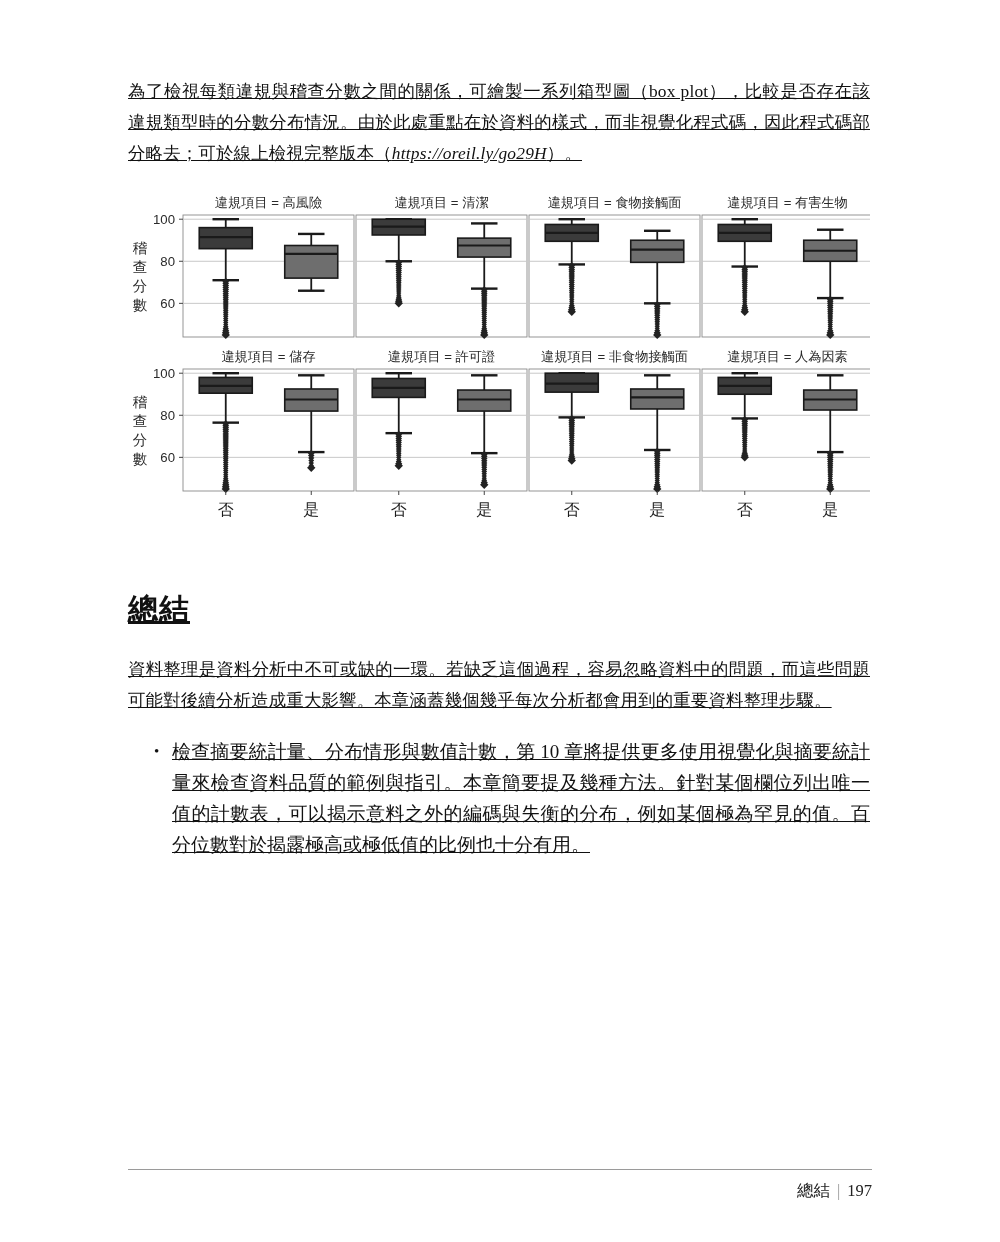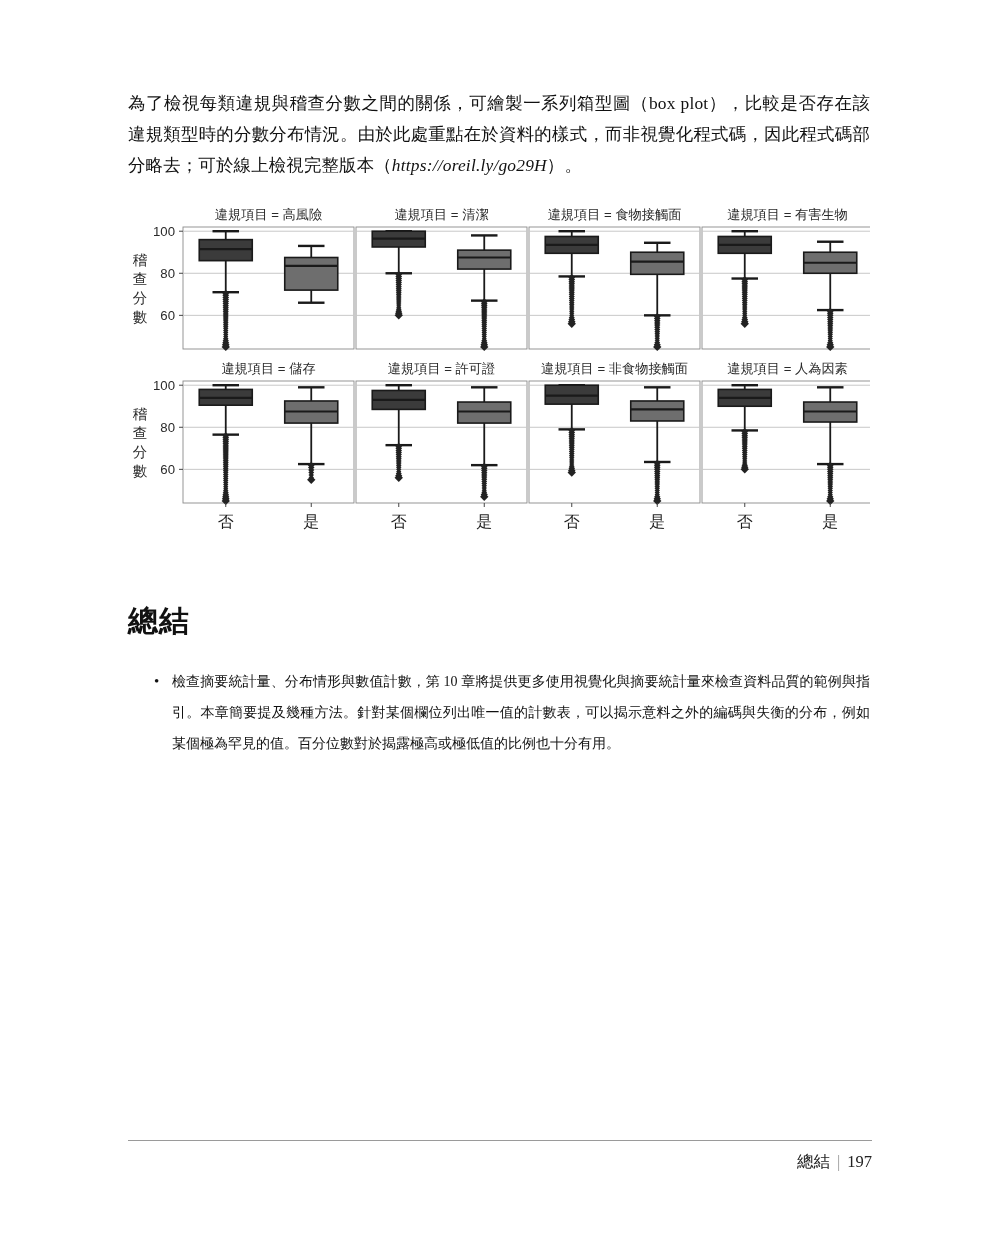--- a/index.html
+++ b/index.html
@@ -18,7 +18,7 @@
   }
   .content{
     position:absolute;
-    left:128px; top:88px; width:742px;
+    left:128px; top:76px; width:742px;text-decoration:underline;
   }
   p.body{
     font-size:17.4px;

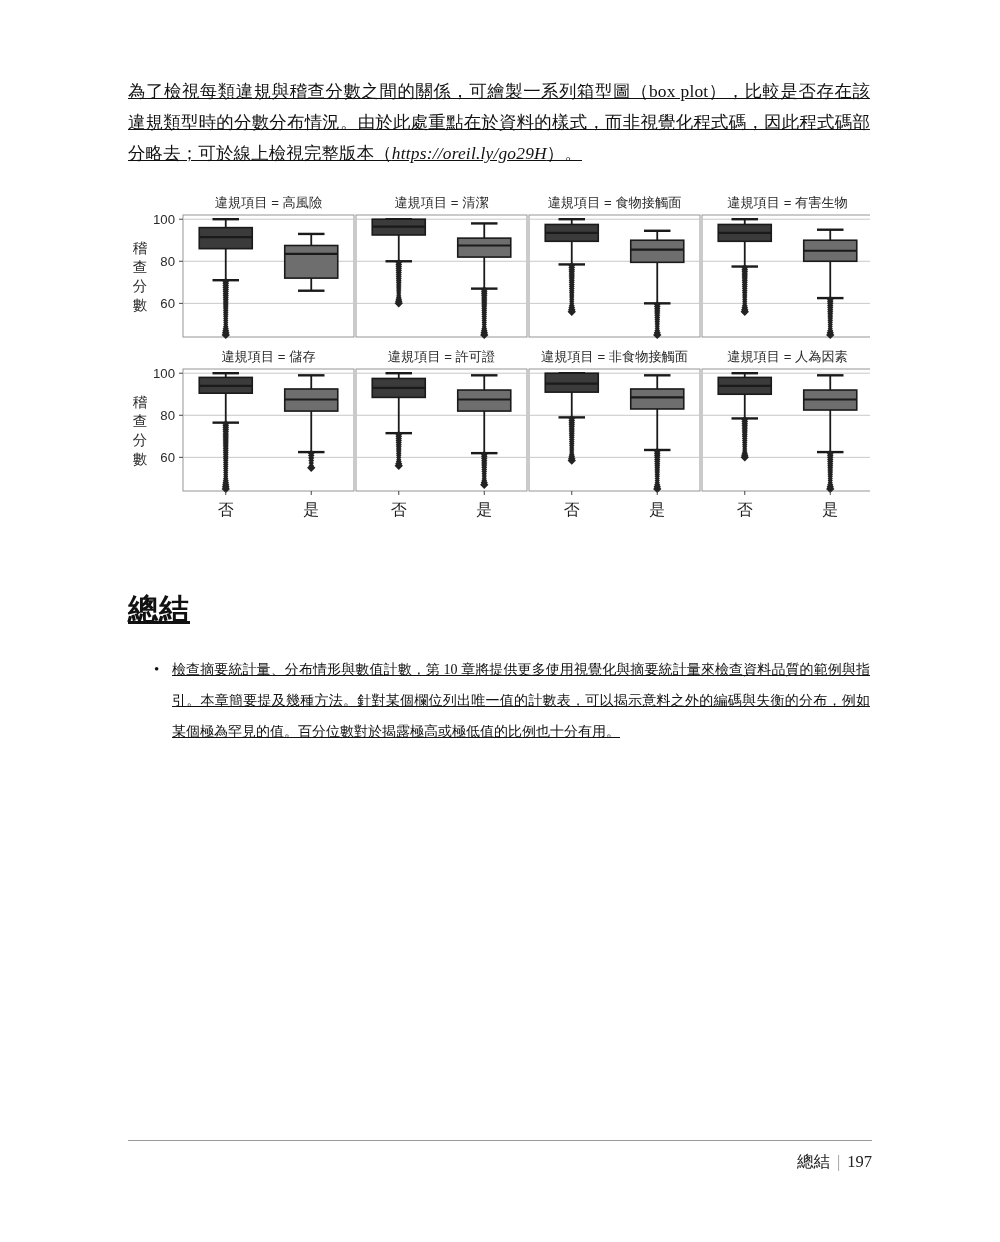--- a/index.html
+++ b/index.html
@@ -660,6 +660,7 @@
 
     <h2 class="section">總結</h2>
 
+    <p class="body">資料整理是資料分析中不可或缺的一環。若缺乏這個過程，容易忽略資料中的問題，而這些問題可能對後續分析造成重大影響。本章涵蓋幾個幾乎每次分析都會用到的重要資料整理步驟。</p>
 
     <ul class="bullets">
       <li>檢查摘要統計量、分布情形與數值計數，第 10 章將提供更多使用視覺化與摘要統計量來檢查資料品質的範例與指引。本章簡要提及幾種方法。針對某個欄位列出唯一值的計數表，可以揭示意料之外的編碼與失衡的分布，例如某個極為罕見的值。百分位數對於揭露極高或極低值的比例也十分有用。</li>

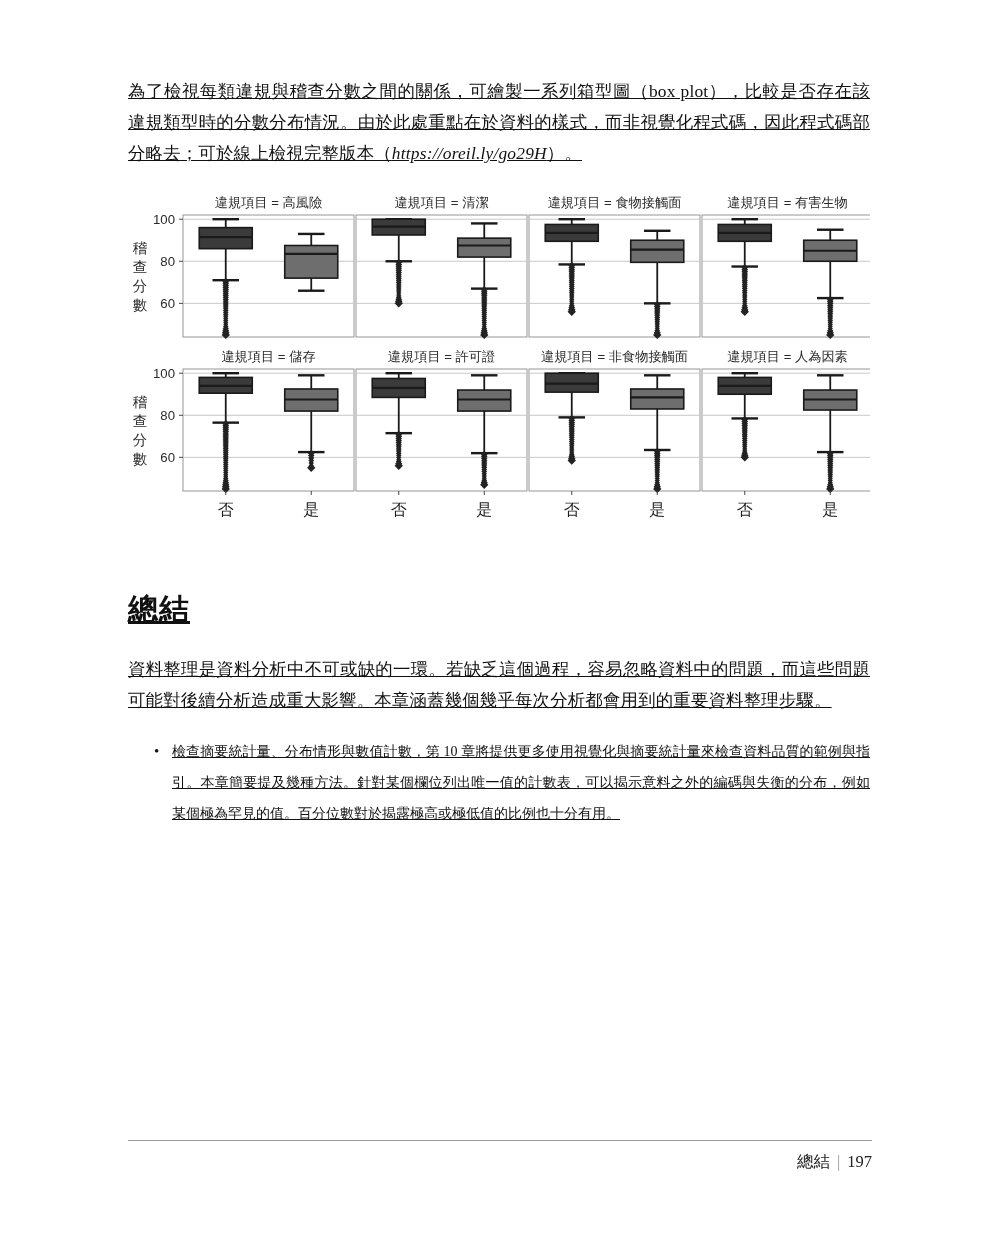--- a/index.html
+++ b/index.html
@@ -50,7 +50,7 @@
   }
   ul.bullets li{
     position:relative;
-    font-size:14px;
+    font-size:19px;
     line-height:31px;
     margin:0 0 12px 0;
     text-align:justify;

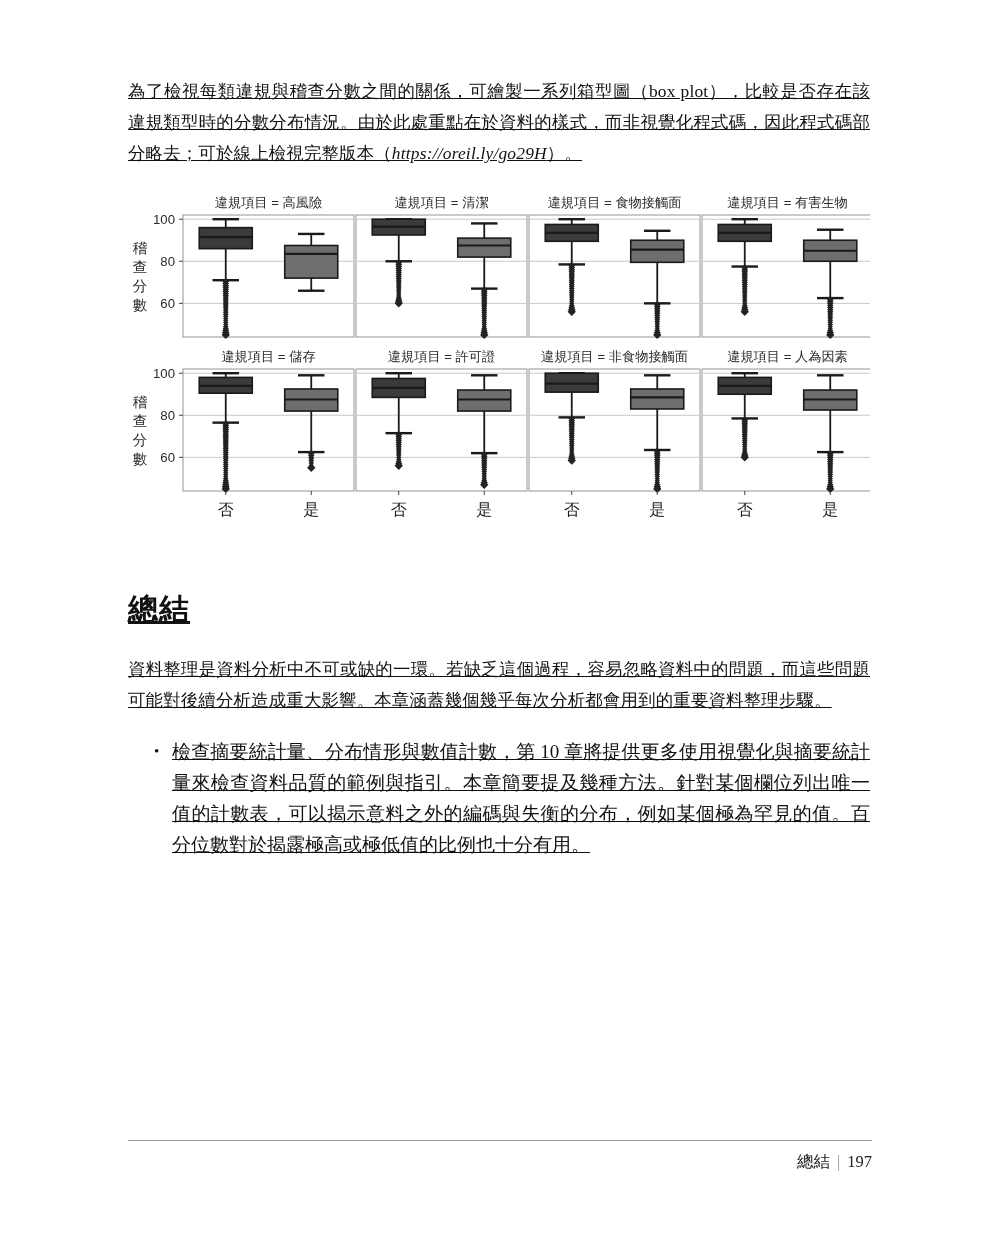--- a/index.html
+++ b/index.html
@@ -66,7 +66,7 @@
   }
   .footer{
     position:absolute;
-    left:128px; right:128px; bottom:69px;
+    left:128px; right:128px; bottom:40px;
     border-top:1px solid #9a9a9a;
     padding-top:10px;
     text-align:right;

